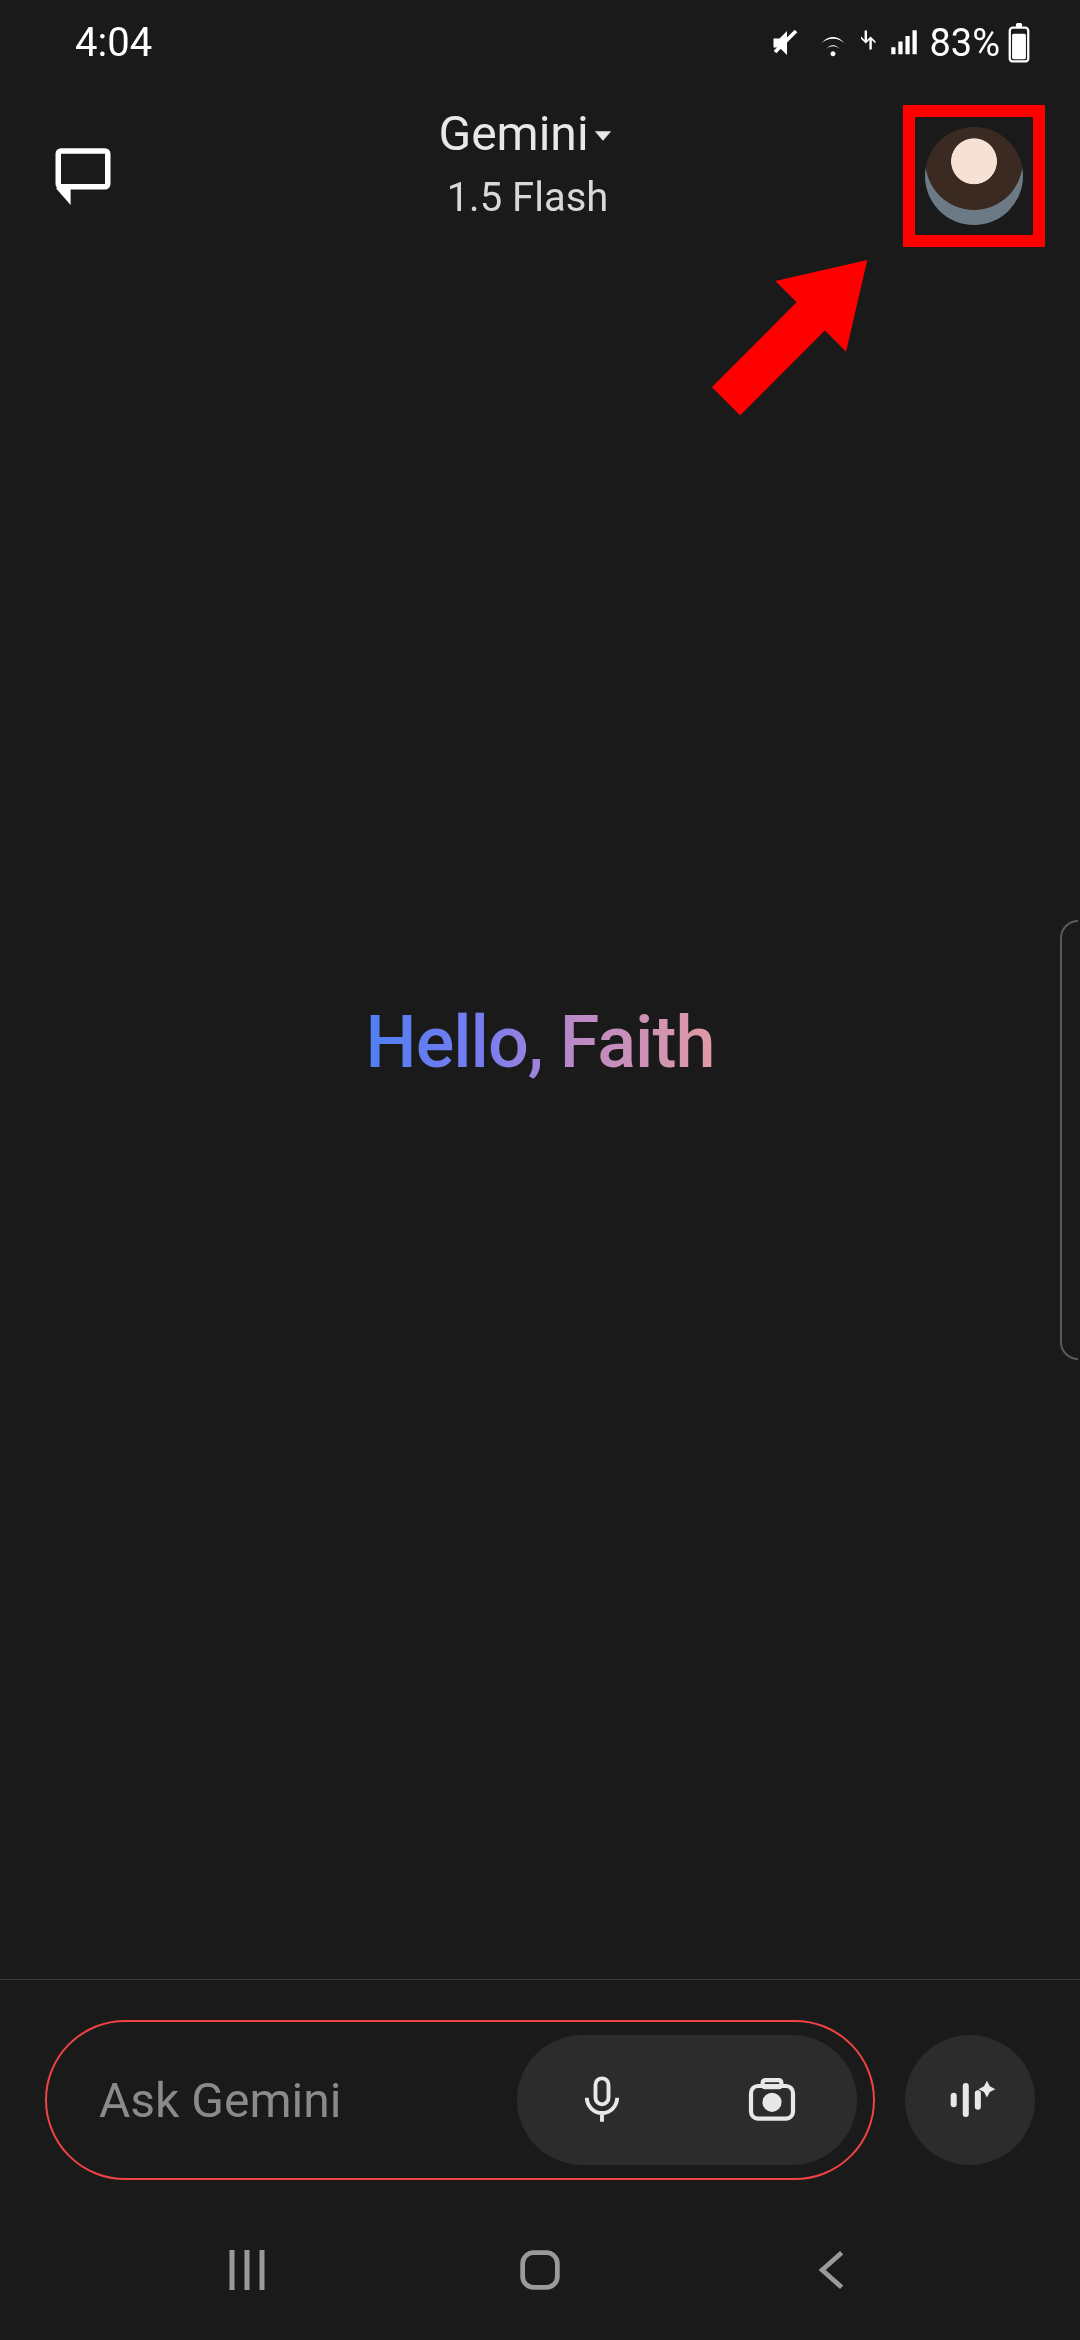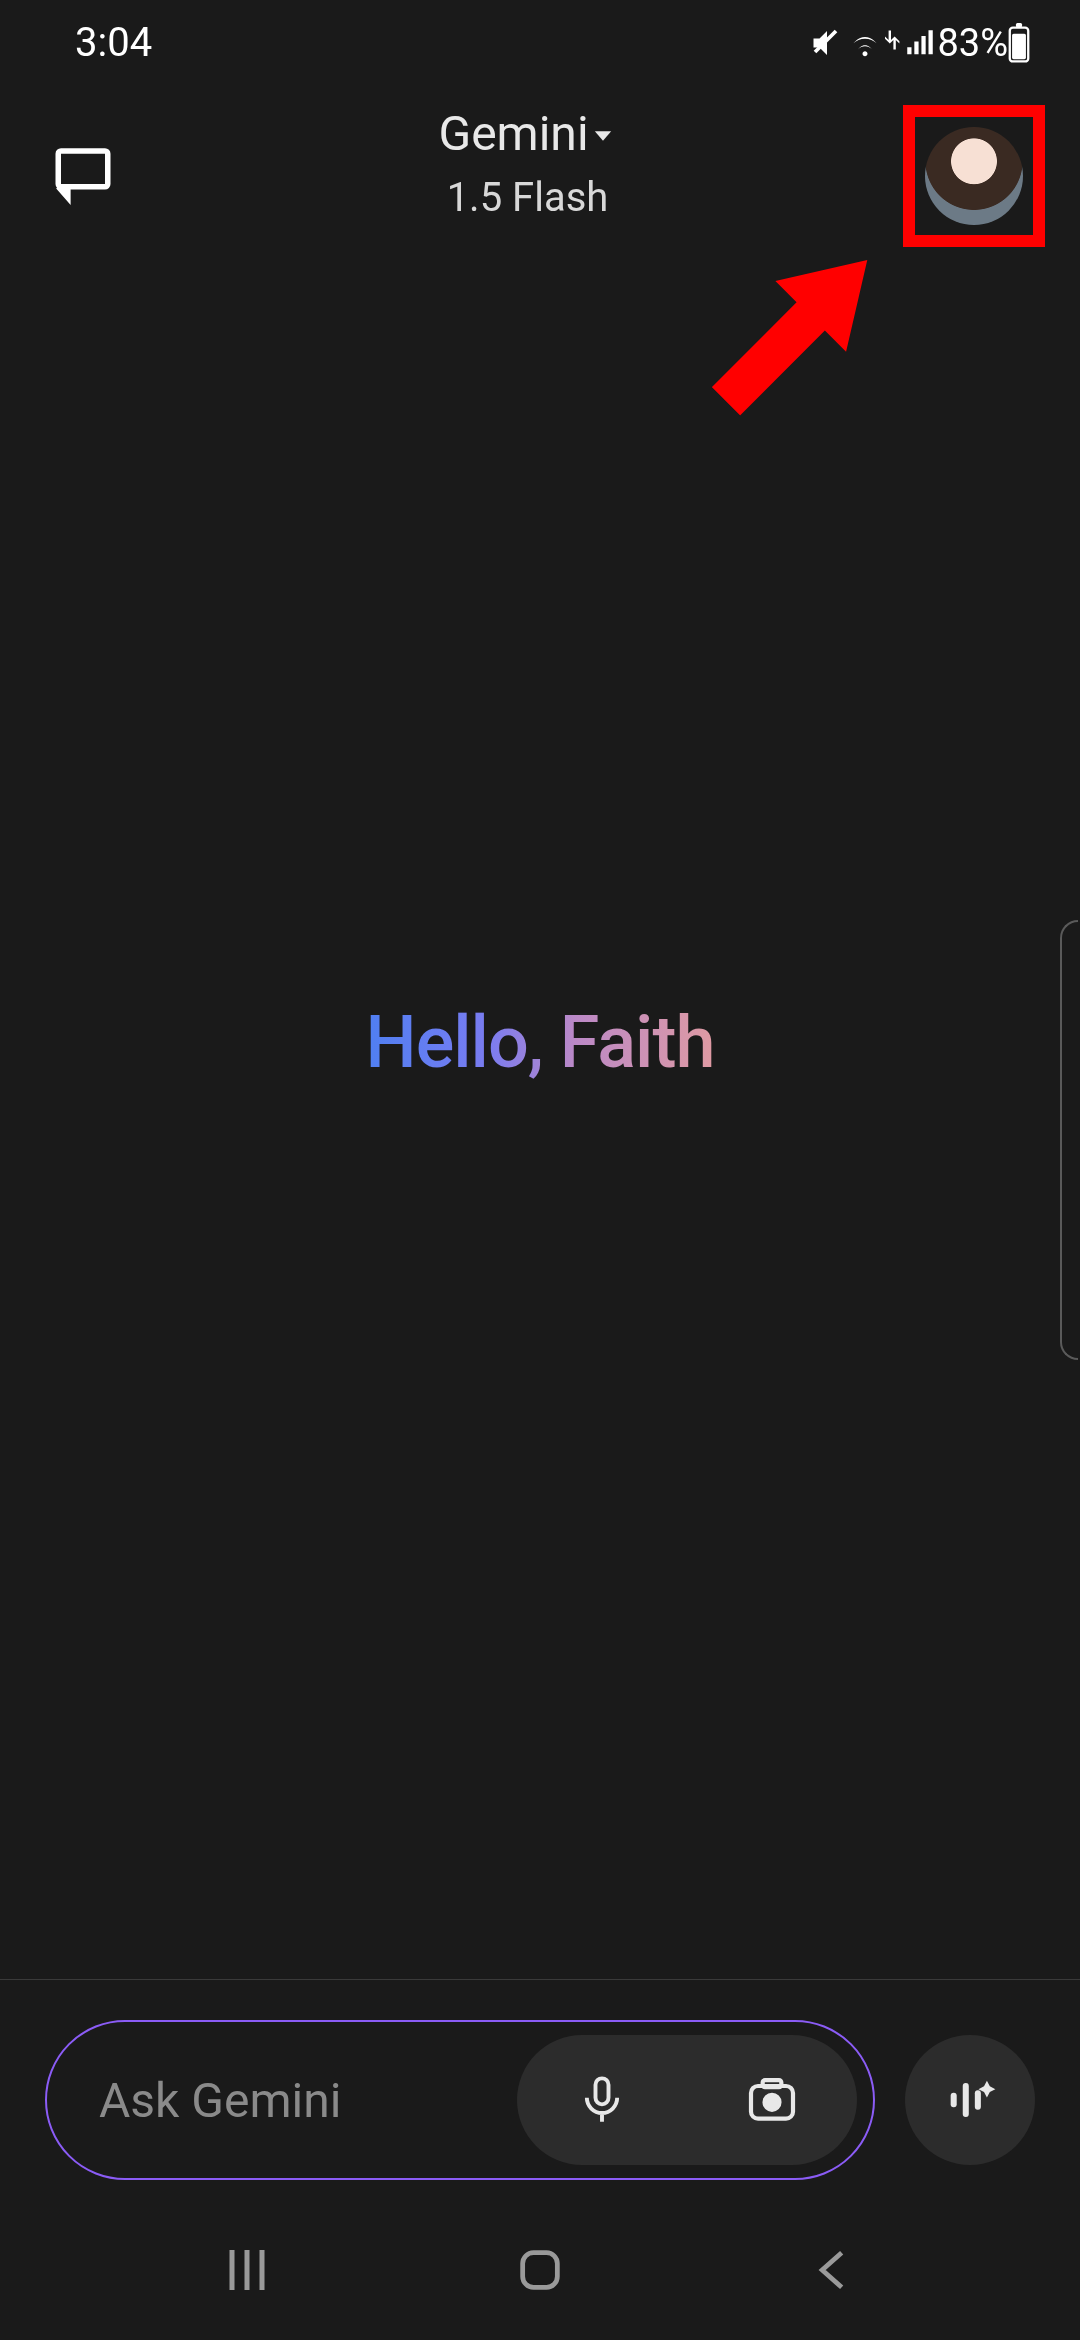--- a/index.html
+++ b/index.html
@@ -178,7 +178,7 @@
 <body>
 
 <div class="status-bar">
-  <div class="status-time">3:04</div>
+  <div class="status-time">4:04</div>
   <div class="status-right">
     <span class="status-icon">
       <svg width="36" height="36" viewBox="0 0 24 24" fill="#fff">

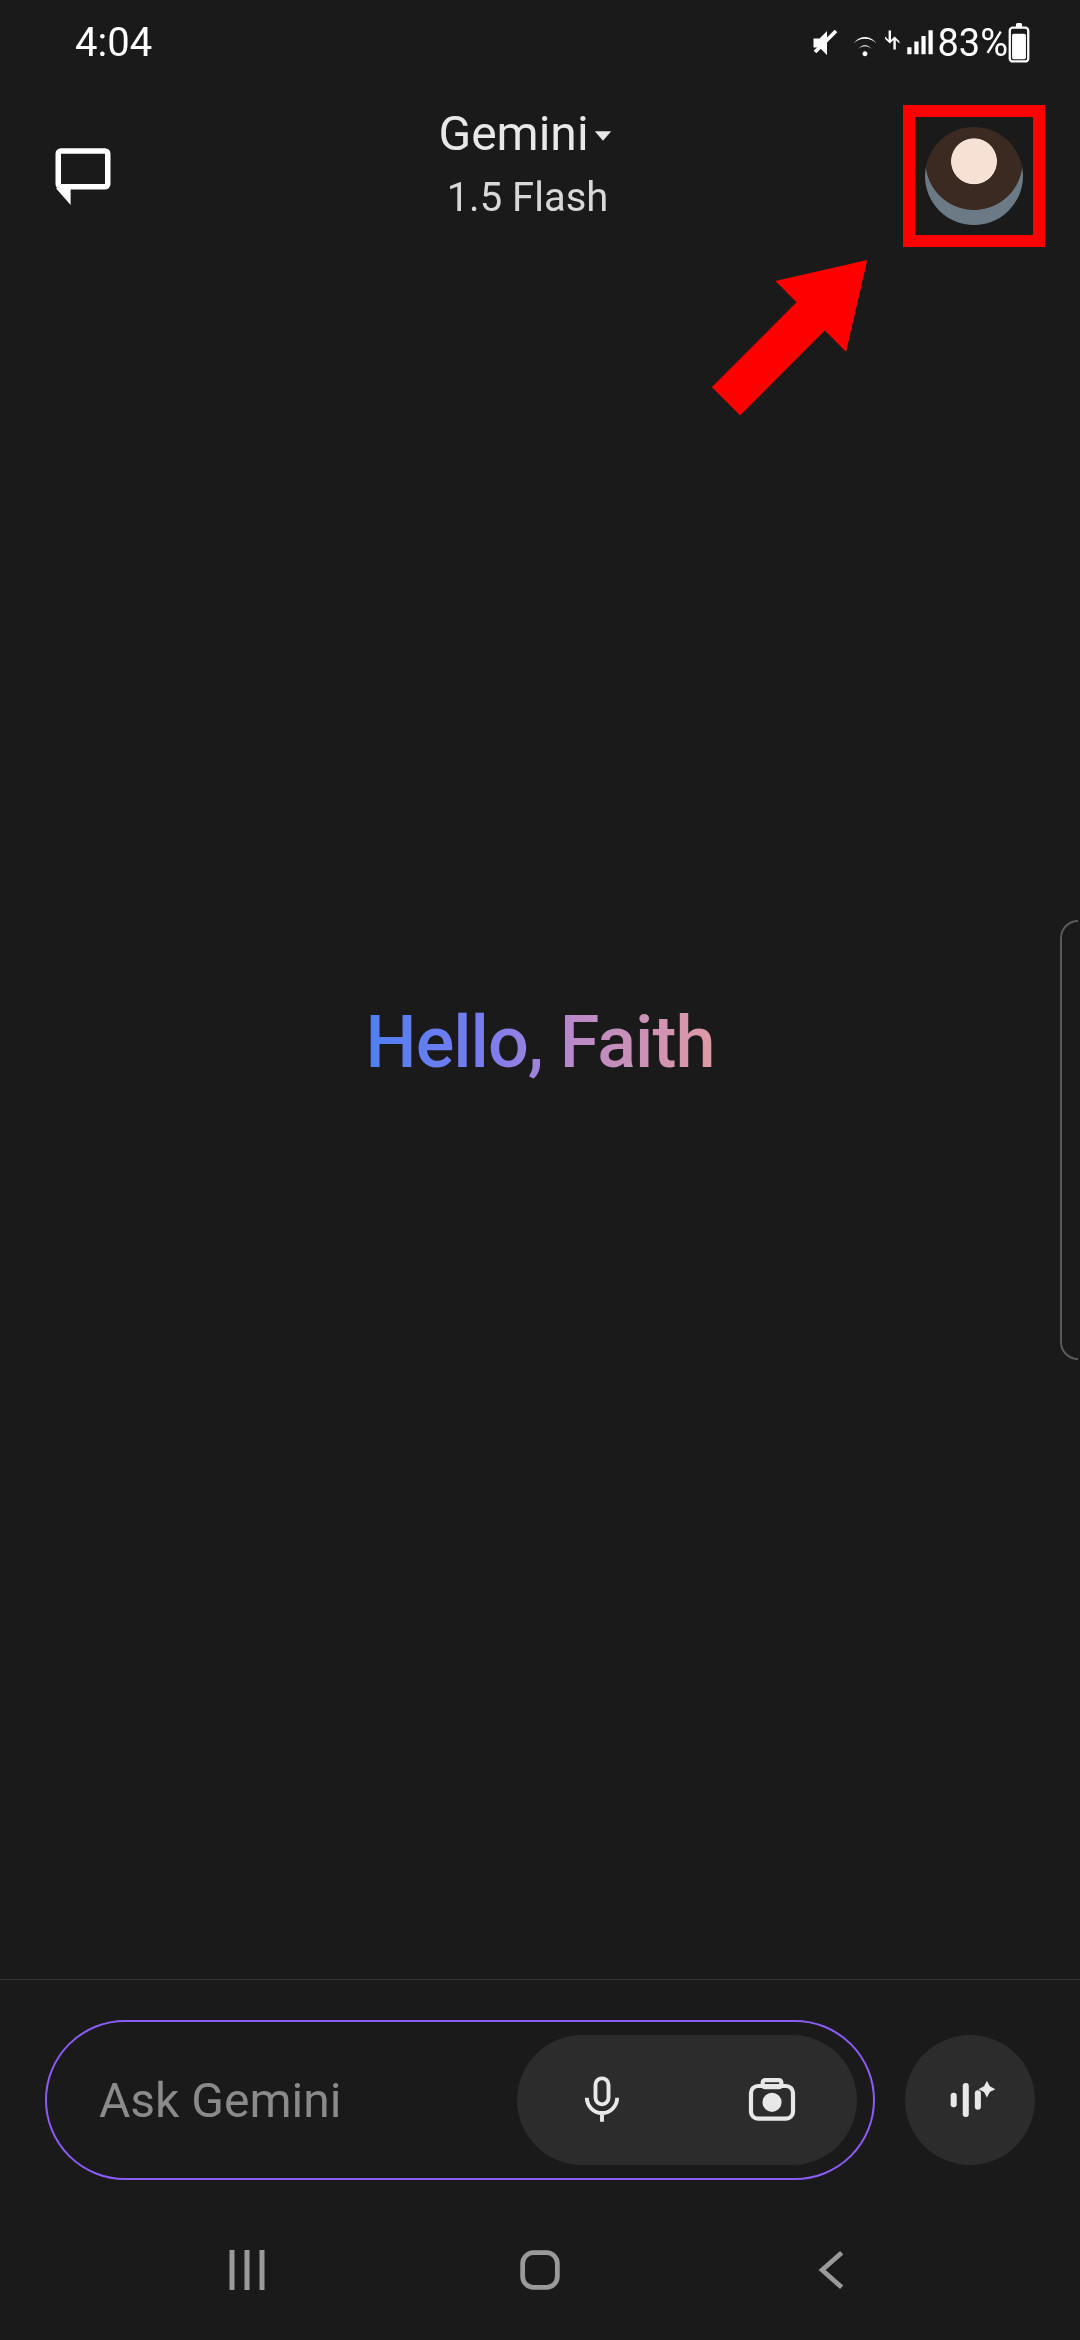--- a/index.html
+++ b/index.html
@@ -22,7 +22,7 @@
     padding: 0 50px 0 75px;
   }
   .status-time { font-size: 40px; font-weight: 400; color: #fff; }
-  .status-right { display: flex; align-items: center; }
+  .status-right { display: flex; align-items: center; gap: 8px; }
   .status-icon { display: inline-flex; align-items: center; }
   .battery-pct { font-size: 38px; font-weight: 400; }
 

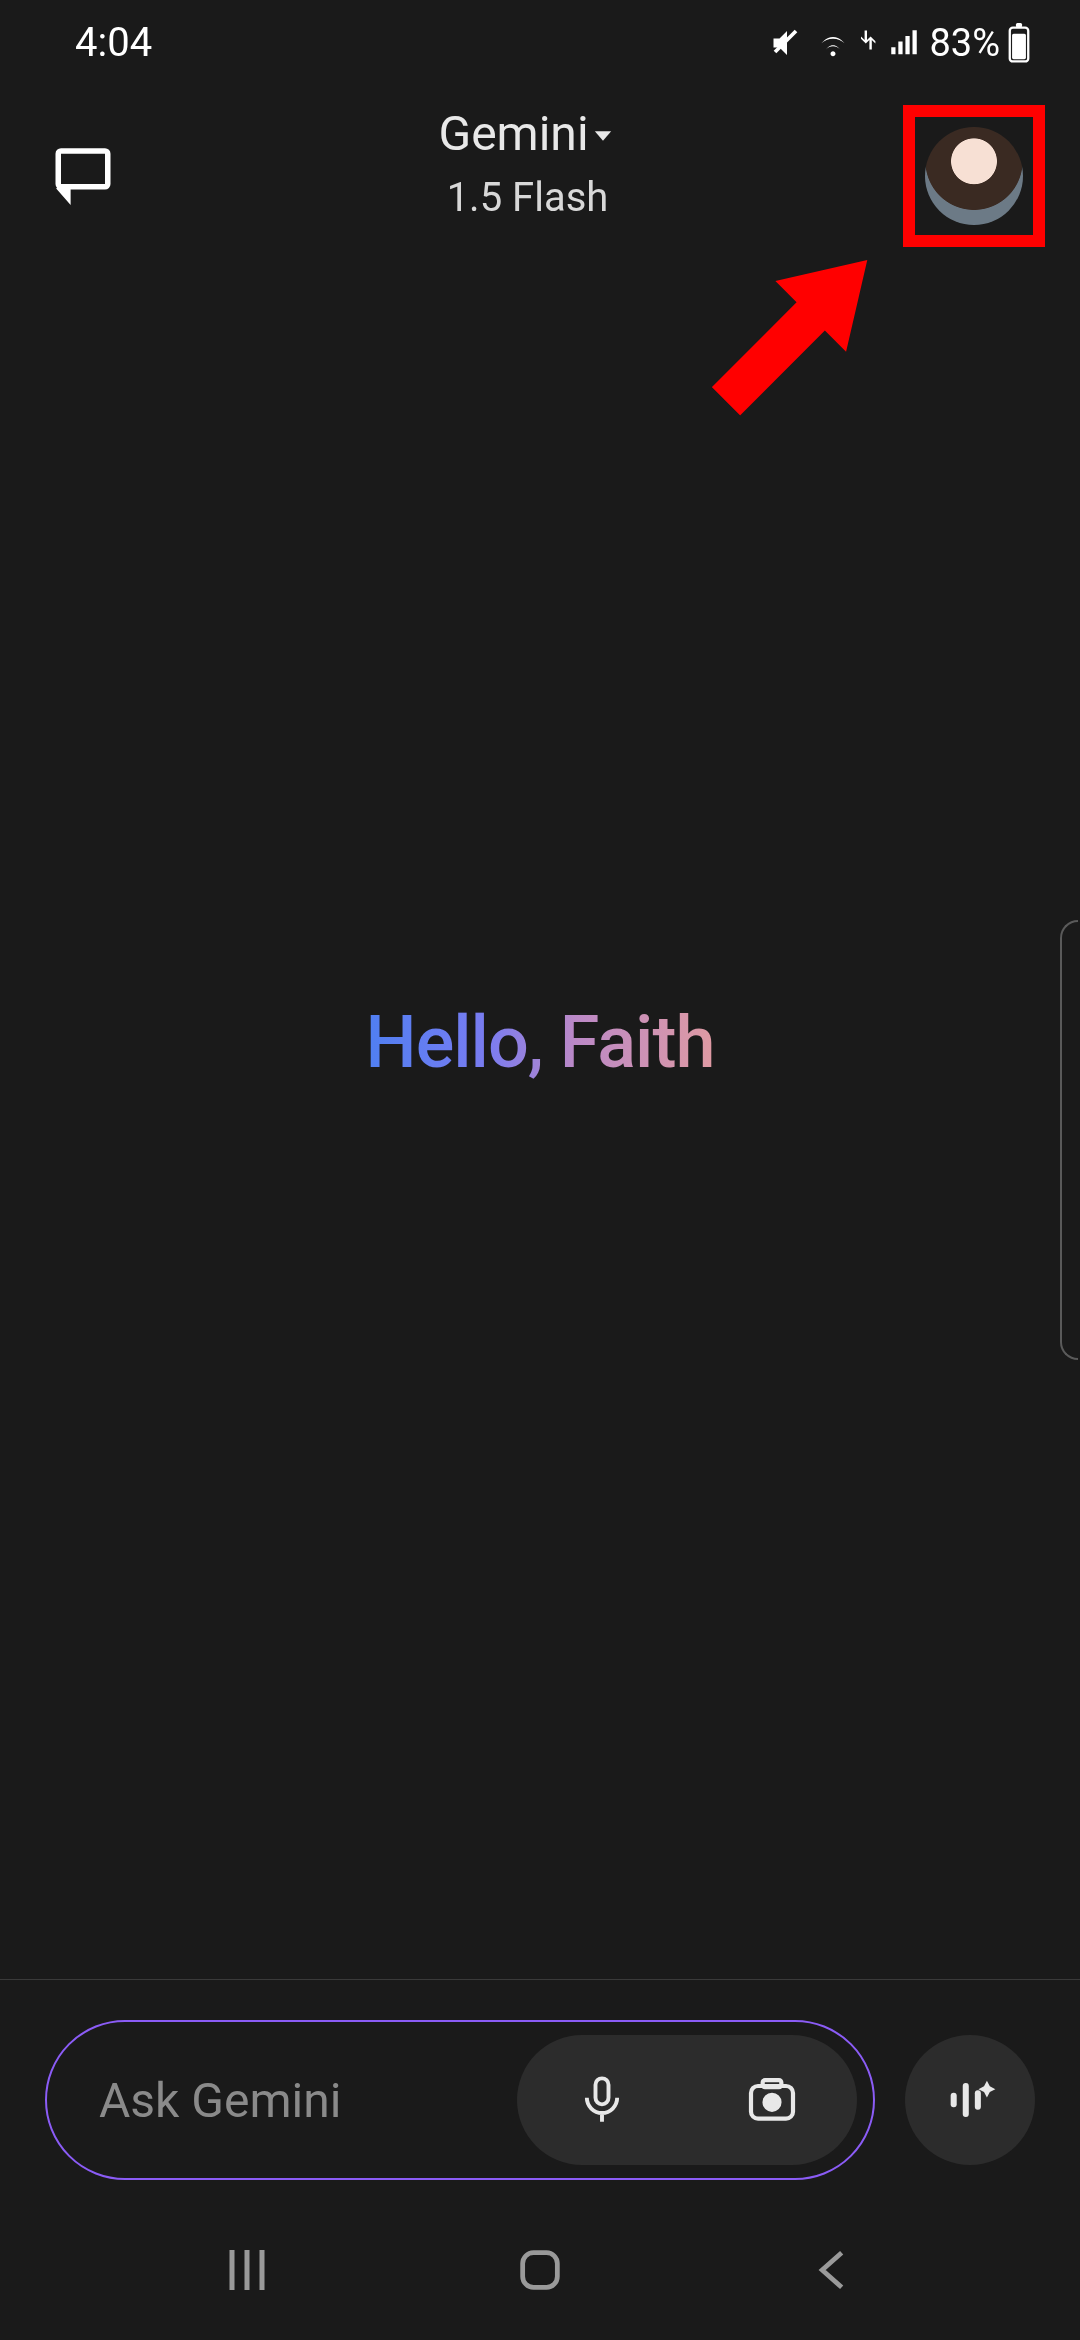--- a/index.html
+++ b/index.html
@@ -126,7 +126,7 @@
   .input-pill {
     flex: 1;
     height: 160px;
-    border: 2px solid #8b5cf6;
+    border: 2px solid #ef4444;
     border-radius: 100px;
     display: flex;
     align-items: center;

